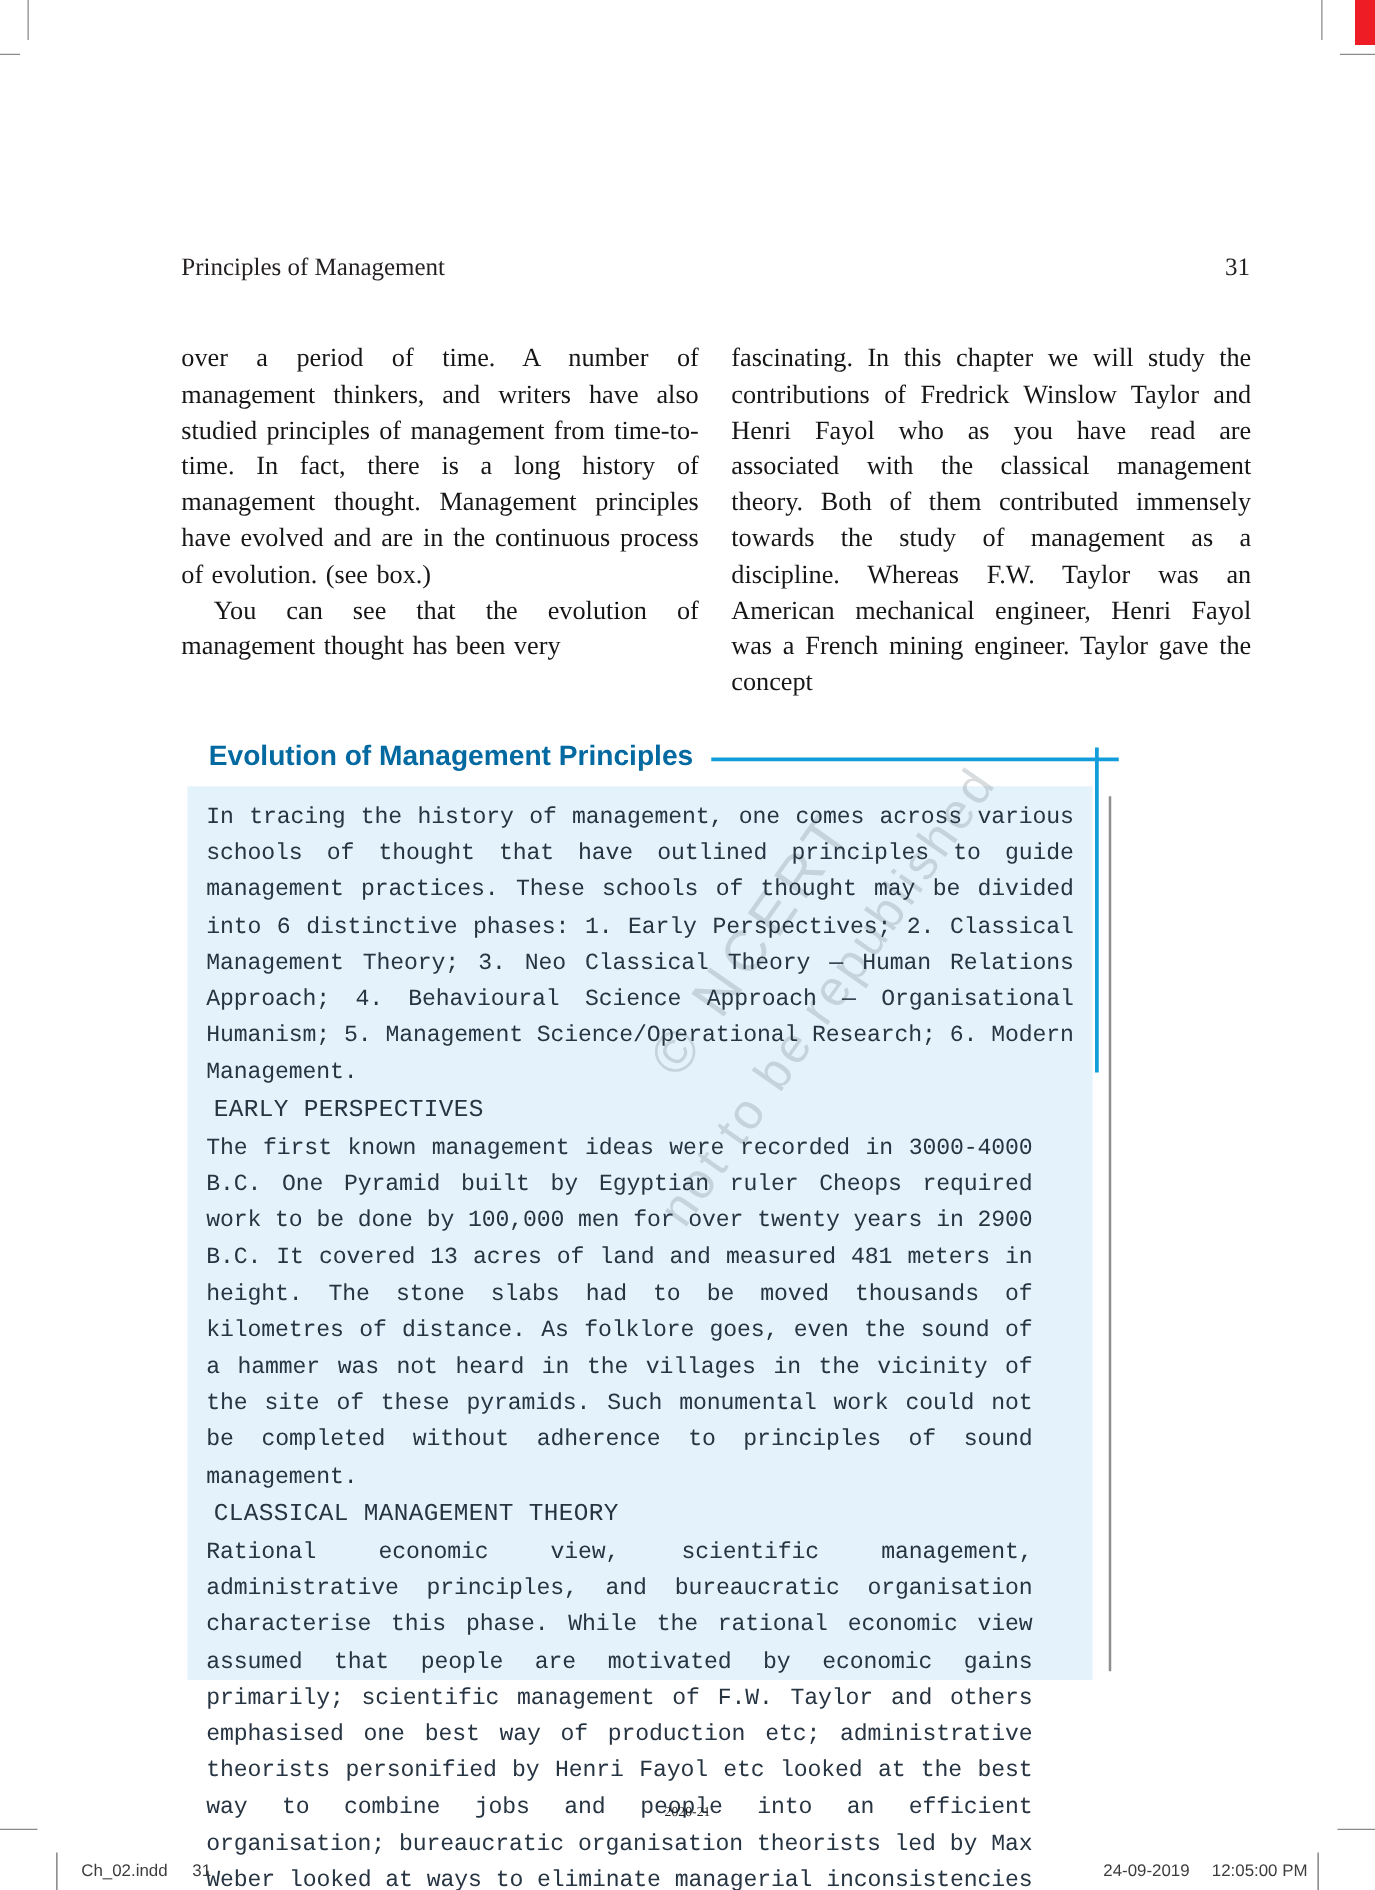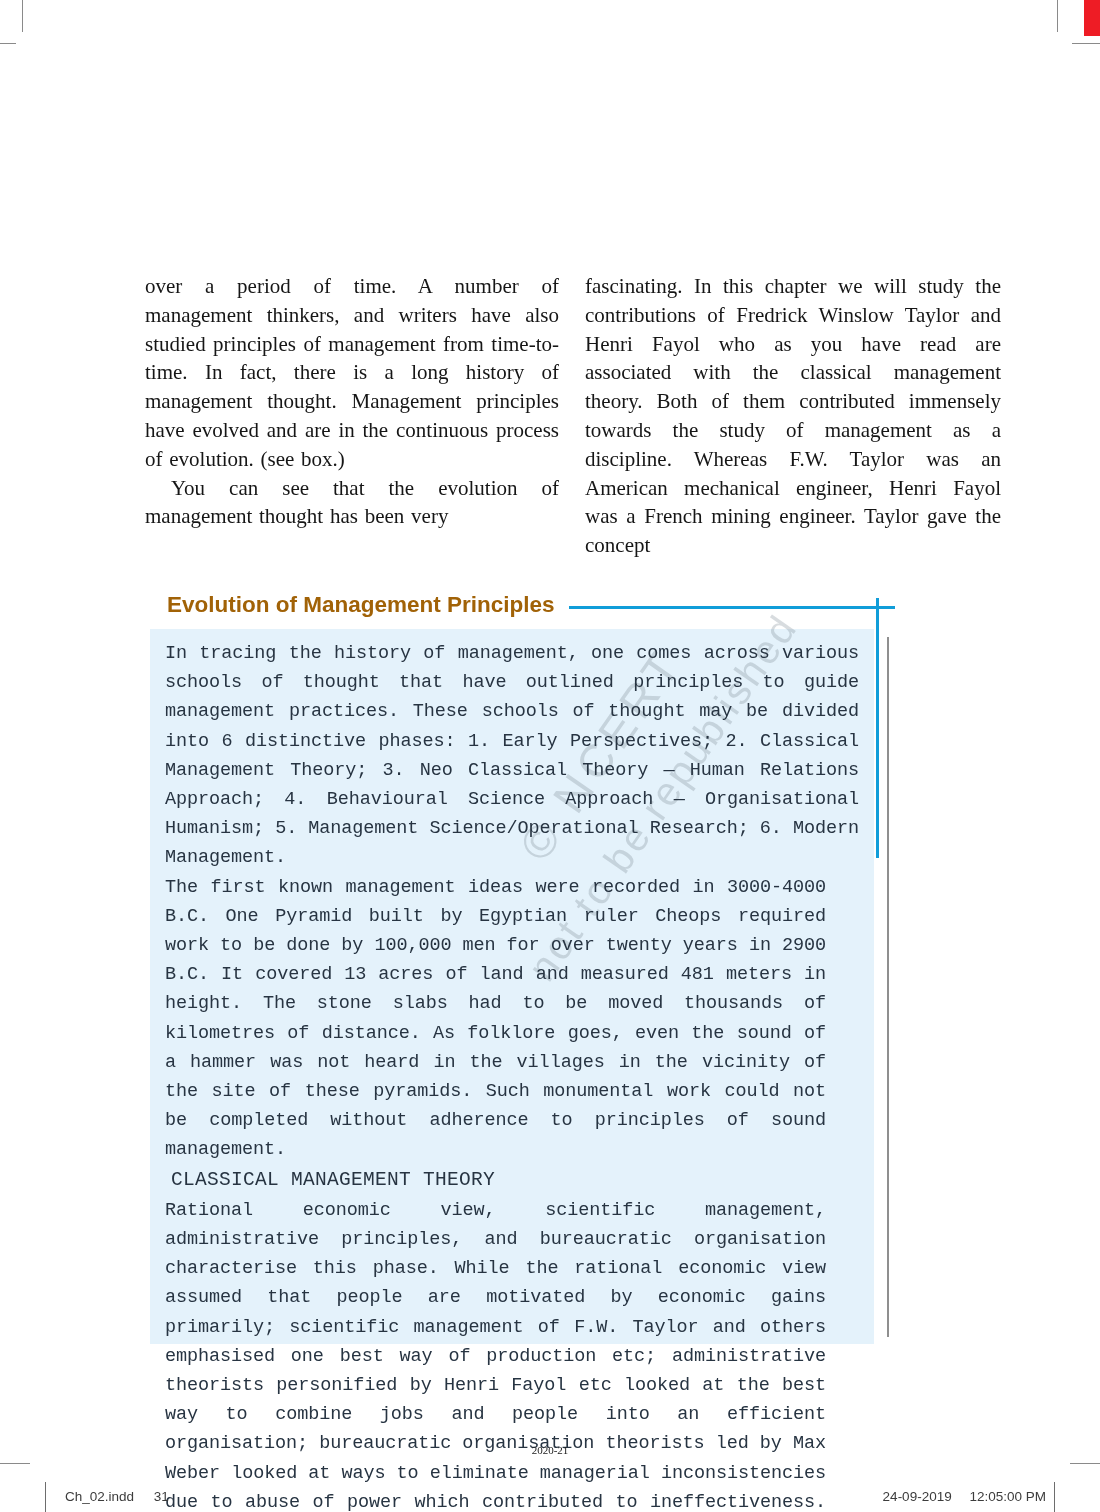--- a/index.html
+++ b/index.html
@@ -114,6 +114,10 @@
 
   <div class="red-marker" style="background: rgb(238, 28, 37);"></div>
 
+  <div class="runhead">
+    <span>Principles of Management</span>
+    <span>31</span>
+  </div>
 
   <div class="col col-left">
     <p>over a period of time. A number of management thinkers, and writers have also studied principles of management from time-to-time. In fact, there is a long history of management thought. Management principles have evolved and are in the continuous process of evolution. (see box.)</p>

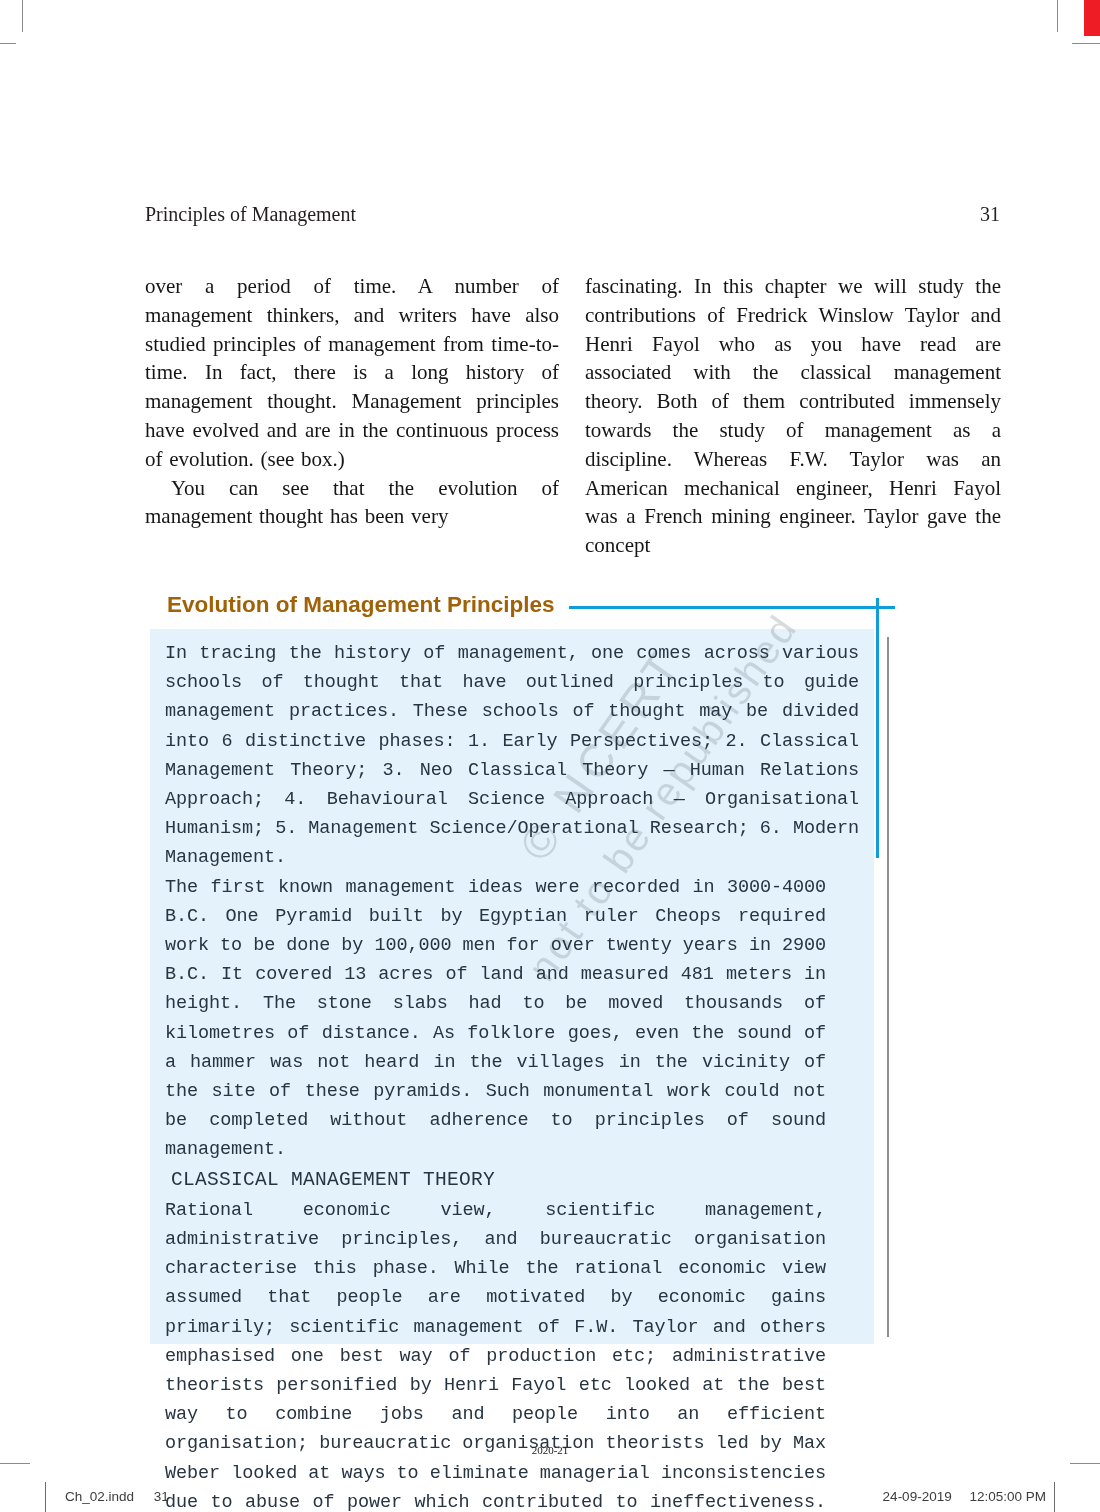--- a/index.html
+++ b/index.html
@@ -138,7 +138,7 @@
     </div>
 
     <div class="box-title-row">
-      <h2 class="box-title" style="color: #a16207;">Evolution of Management Principles</h2>
+      <h2 class="box-title" style="color: #0369a1;">Evolution of Management Principles</h2>
       <div class="title-line" style="background: rgb(16, 157, 217);"></div>
     </div>
 

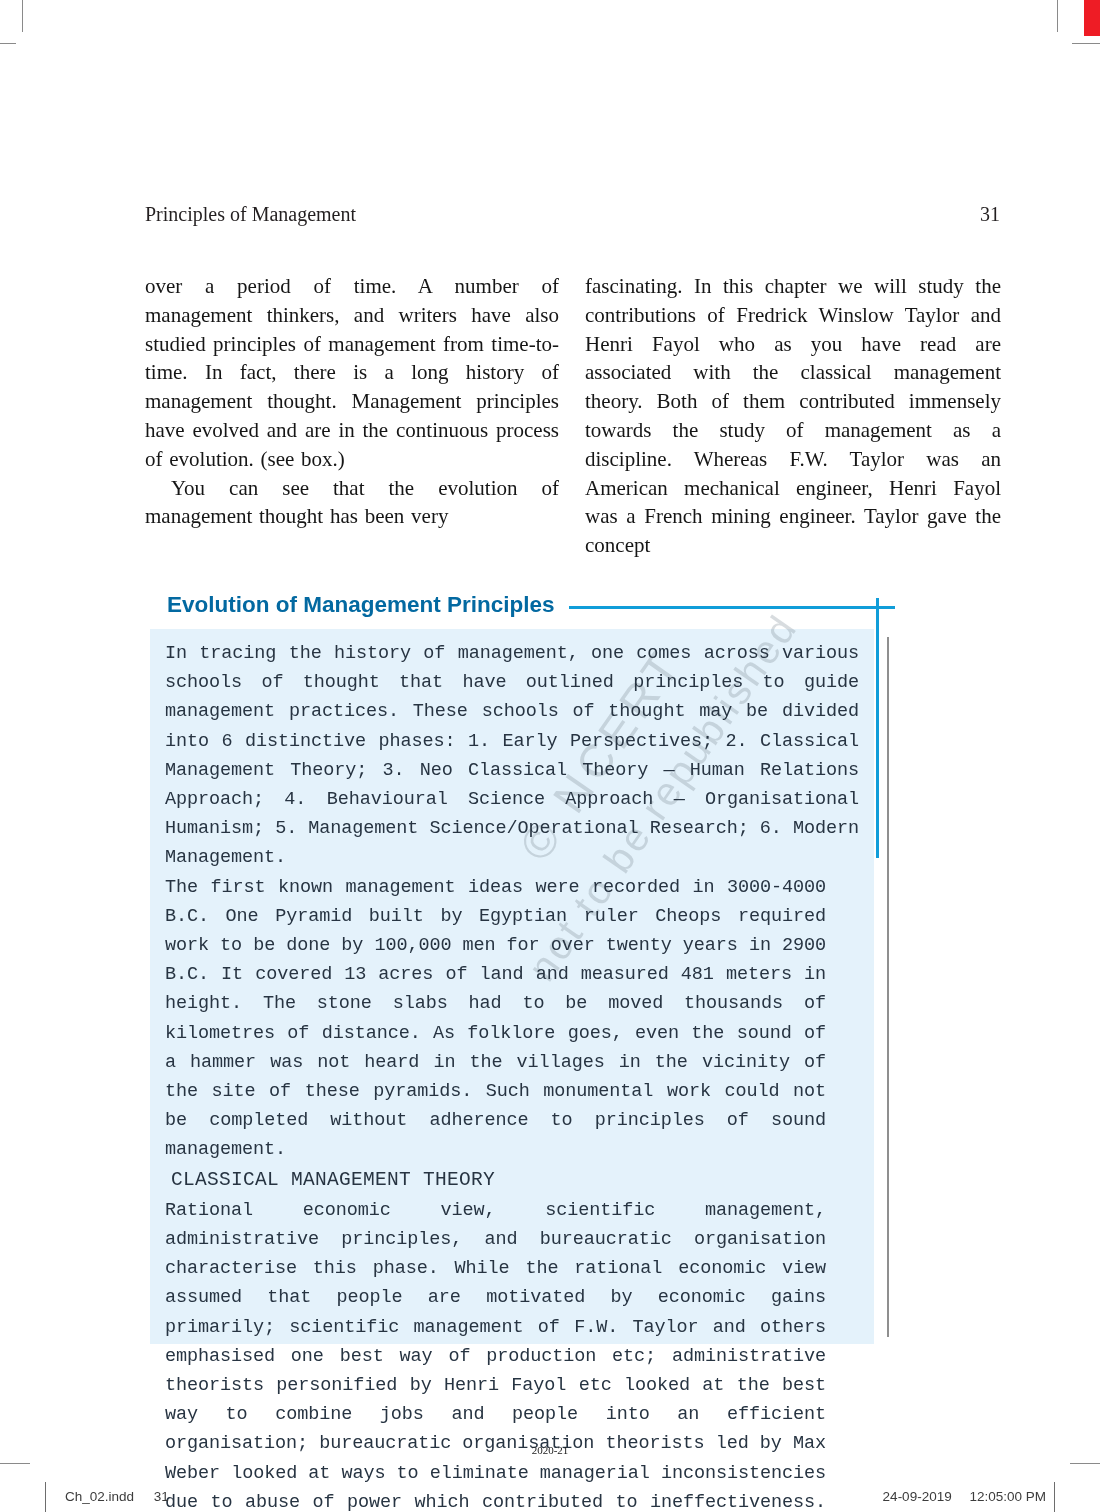--- a/index.html
+++ b/index.html
@@ -144,6 +144,7 @@
 
     <div class="box-content">
       <p>In tracing the history of management, one comes across various schools of thought that have outlined principles to guide management practices. These schools of thought may be divided into 6 distinctive phases: 1. Early Perspectives; 2. Classical Management Theory; 3. Neo Classical Theory — Human Relations Approach; 4. Behavioural Science Approach — Organisational Humanism; 5. Management Science/Operational Research; 6. Modern Management.</p>
+      <h3>EARLY PERSPECTIVES</h3>
       <p class="ind">The first known management ideas were recorded in 3000-4000 B.C. One Pyramid built by Egyptian ruler Cheops required work to be done by 100,000 men for over twenty years in 2900 B.C. It covered 13 acres of land and measured 481 meters in height. The stone slabs had to be moved thousands of kilometres of distance. As folklore goes, even the sound of a hammer was not heard in the villages in the vicinity of the site of these pyramids. Such monumental work could not be completed without adherence to principles of sound management.</p>
       <h3>CLASSICAL MANAGEMENT THEORY</h3>
       <p class="ind">Rational economic view, scientific management, administrative principles, and bureaucratic organisation characterise this phase. While the rational economic view assumed that people are motivated by economic gains primarily; scientific management of F.W. Taylor and others emphasised one best way of production etc; administrative theorists personified by Henri Fayol etc looked at the best way to combine jobs and people into an efficient organisation; bureaucratic organisation theorists led by Max Weber looked at ways to eliminate managerial inconsistencies due to abuse of power which contributed to ineffectiveness. This was the era of the industrial revolution and factory system of production. Large scale production would not have been possible without adherence to the principles governing organising production based on division of labour and specialisation, relationship between man and the machine, managing people and so on.</p>

